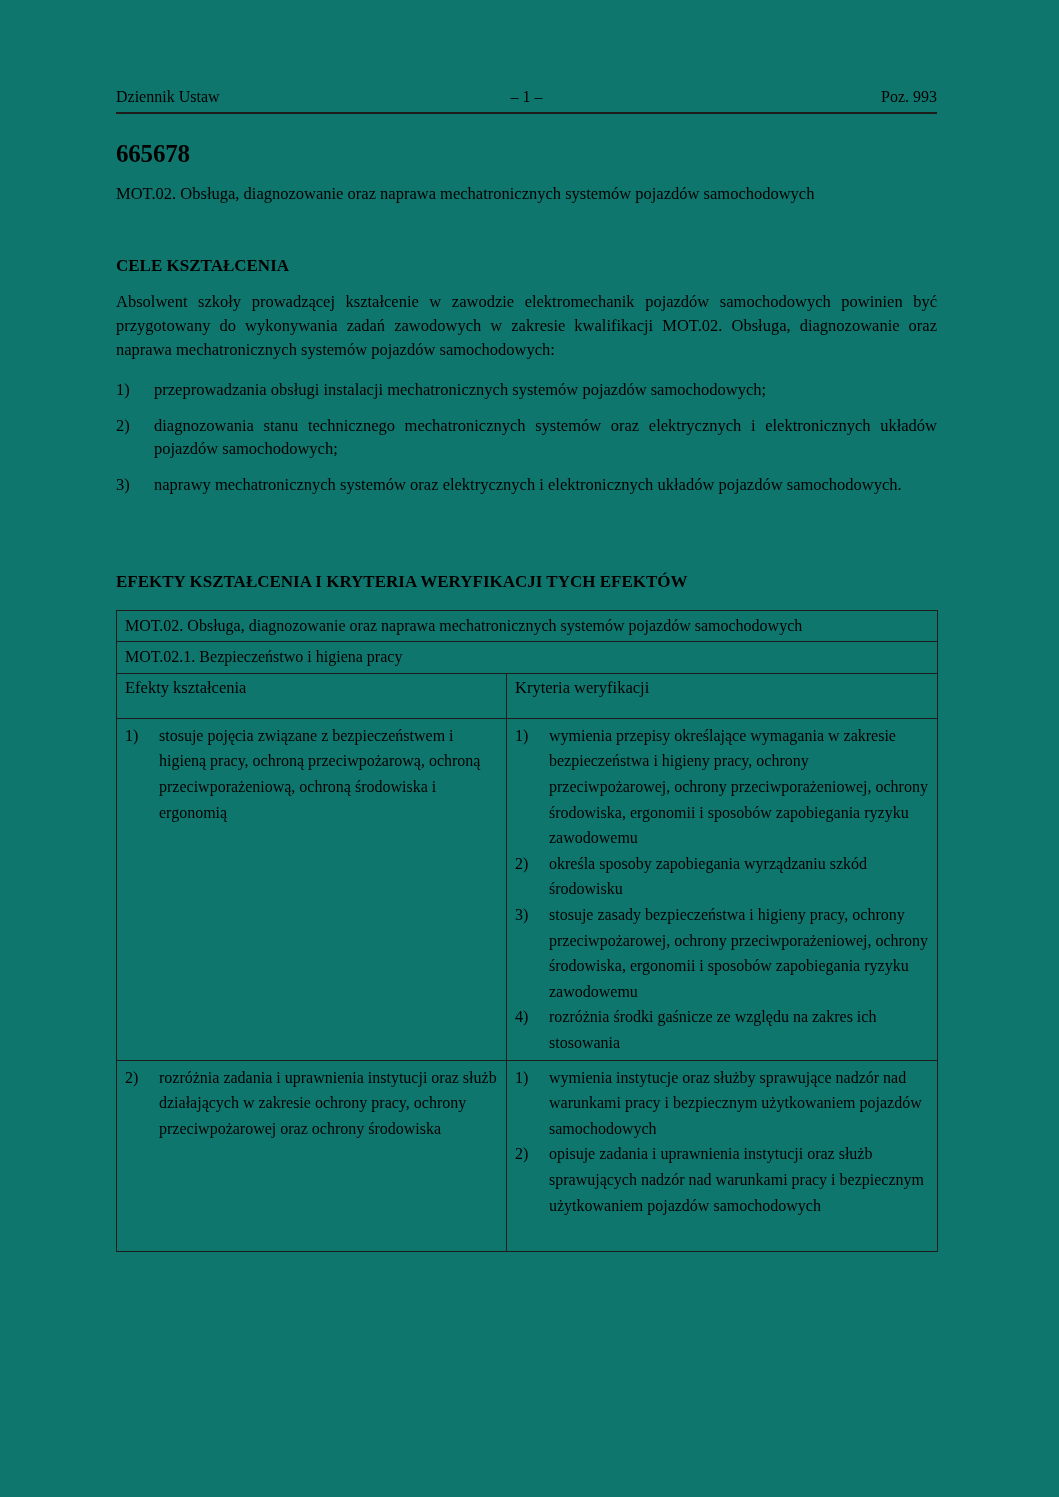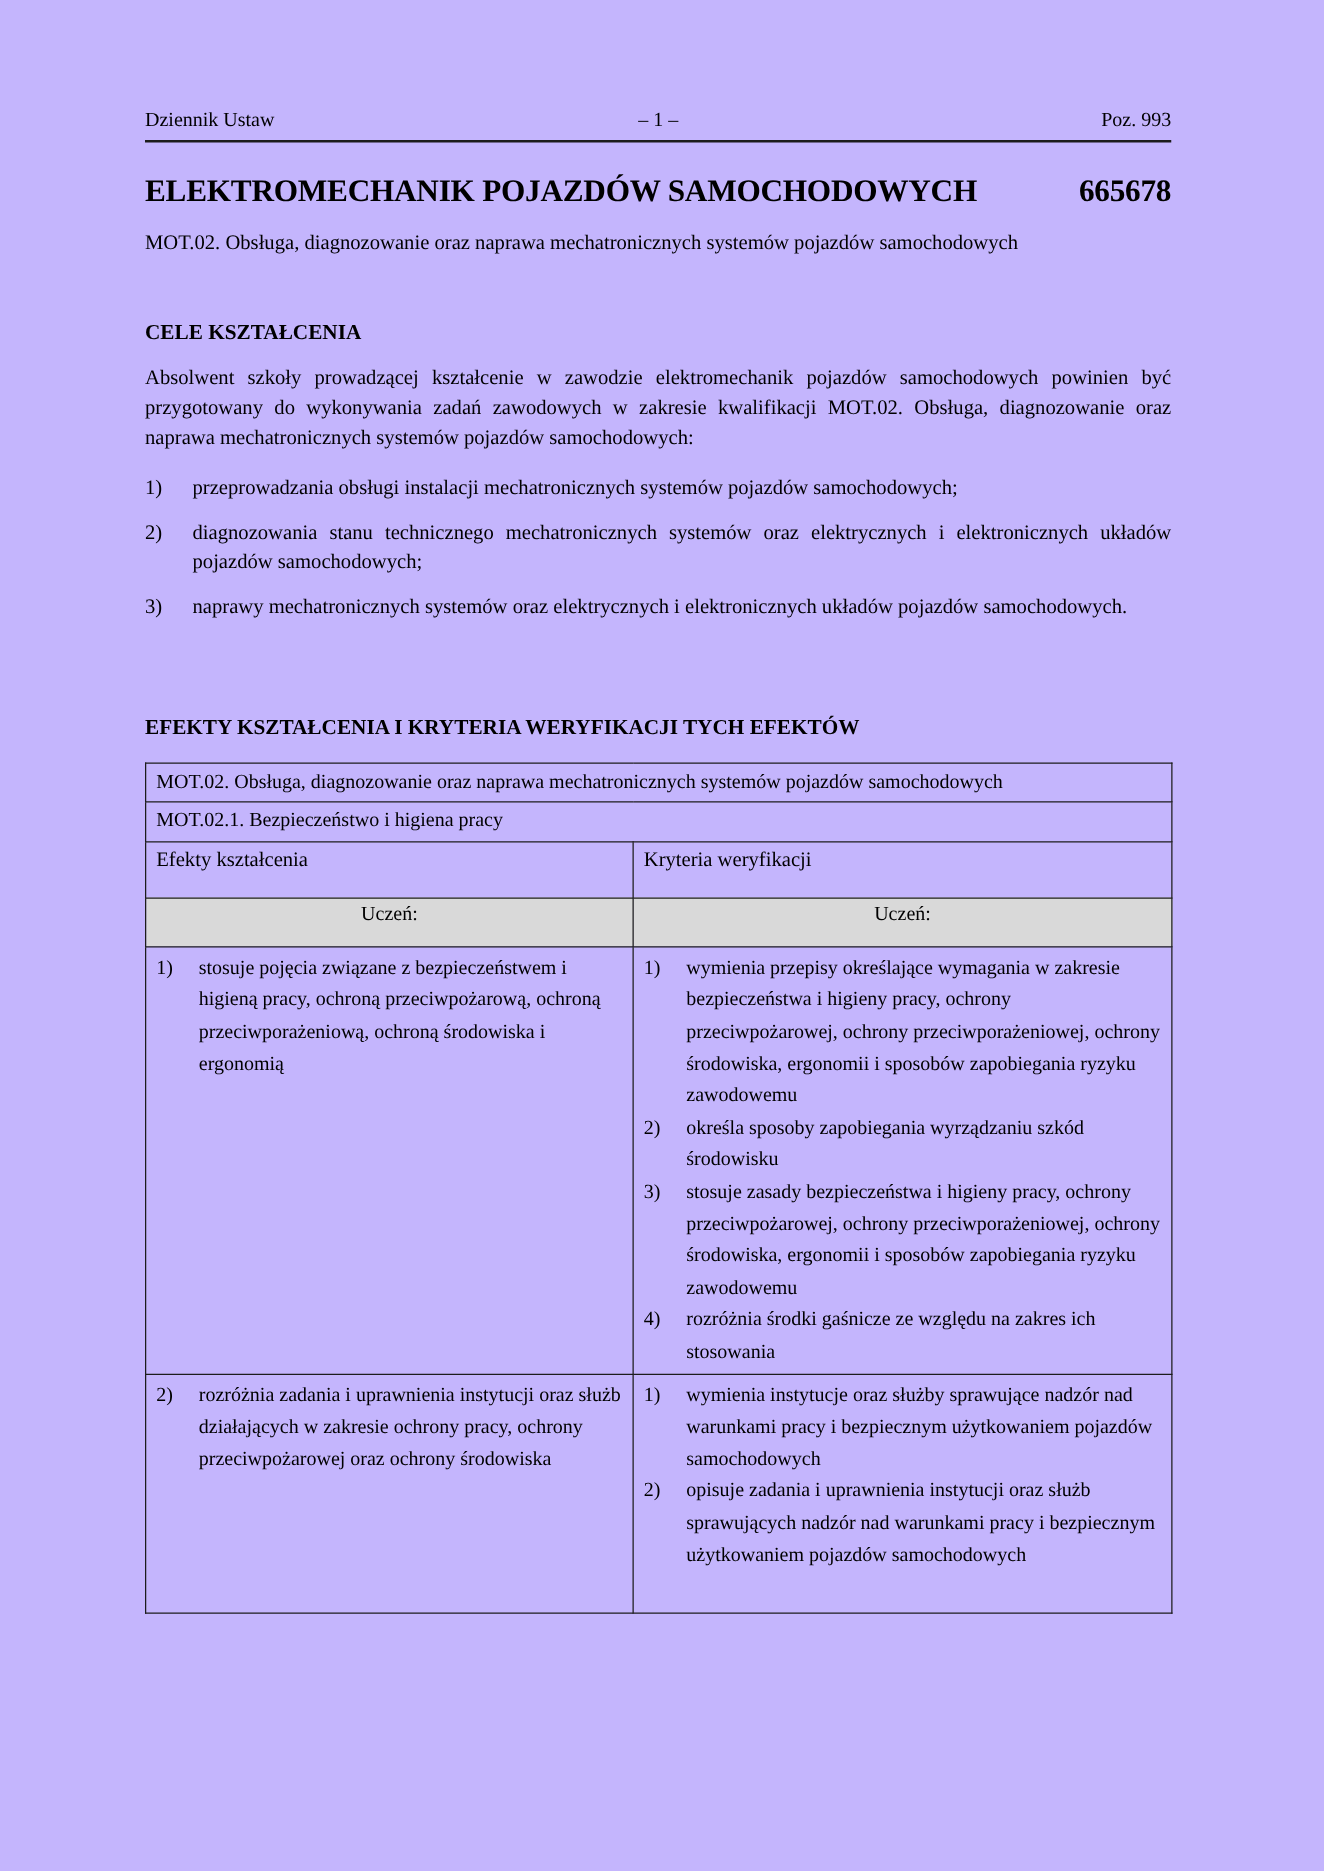--- a/index.html
+++ b/index.html
@@ -13,7 +13,7 @@
     position: relative;
     width: 1059px;
     height: 1497px;
-    background: #c4b5fd;
+    background: #0f766e;
     overflow: hidden;
   }
   .content {

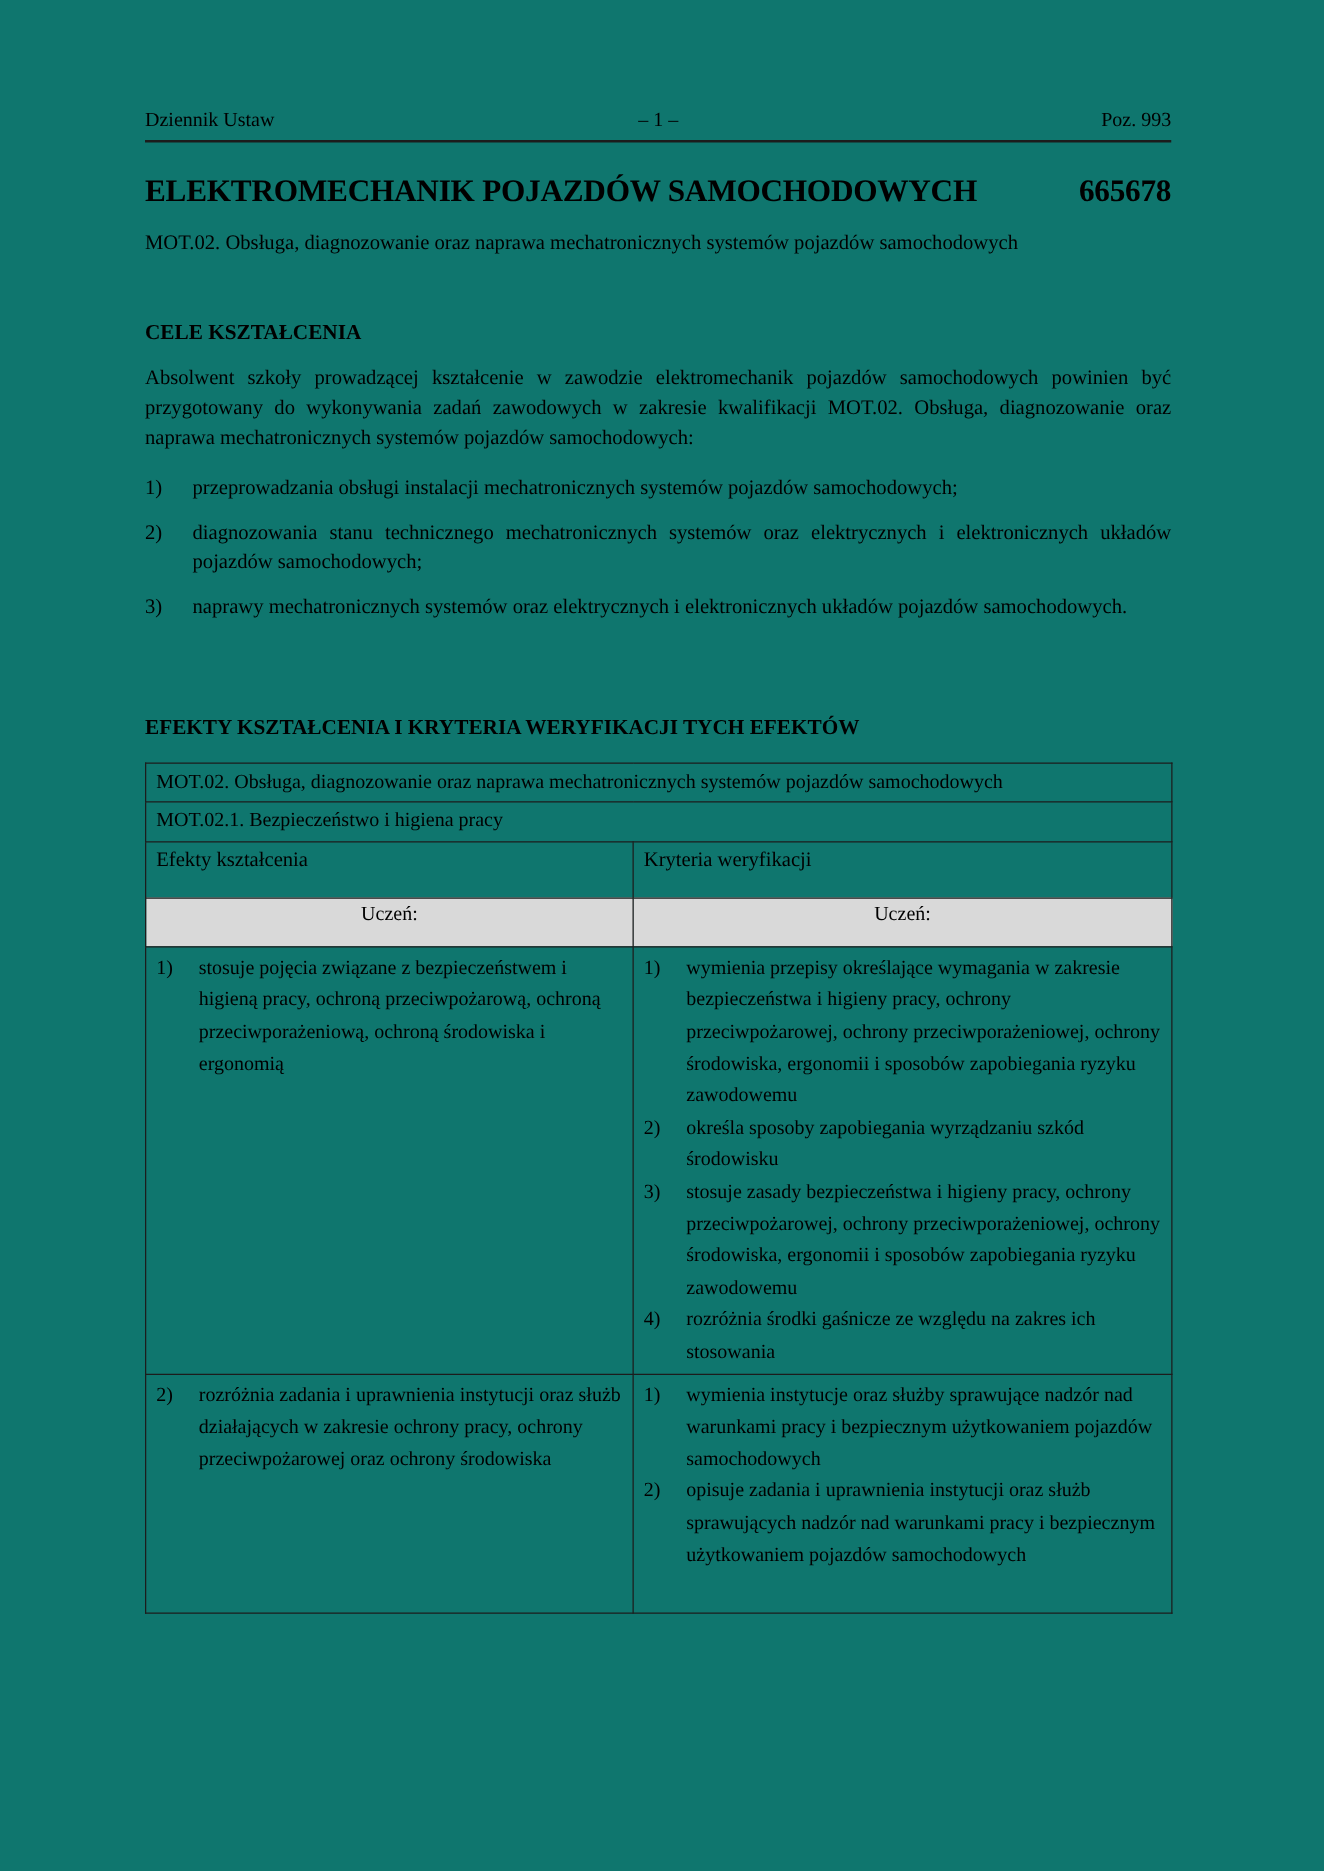--- a/index.html
+++ b/index.html
@@ -131,7 +131,6 @@
     <hr class="head-rule">
 
     <div class="doc-title-row">
-      <span>ELEKTROMECHANIK POJAZDÓW SAMOCHODOWYCH</span>
       <span>665678</span>
     </div>
 

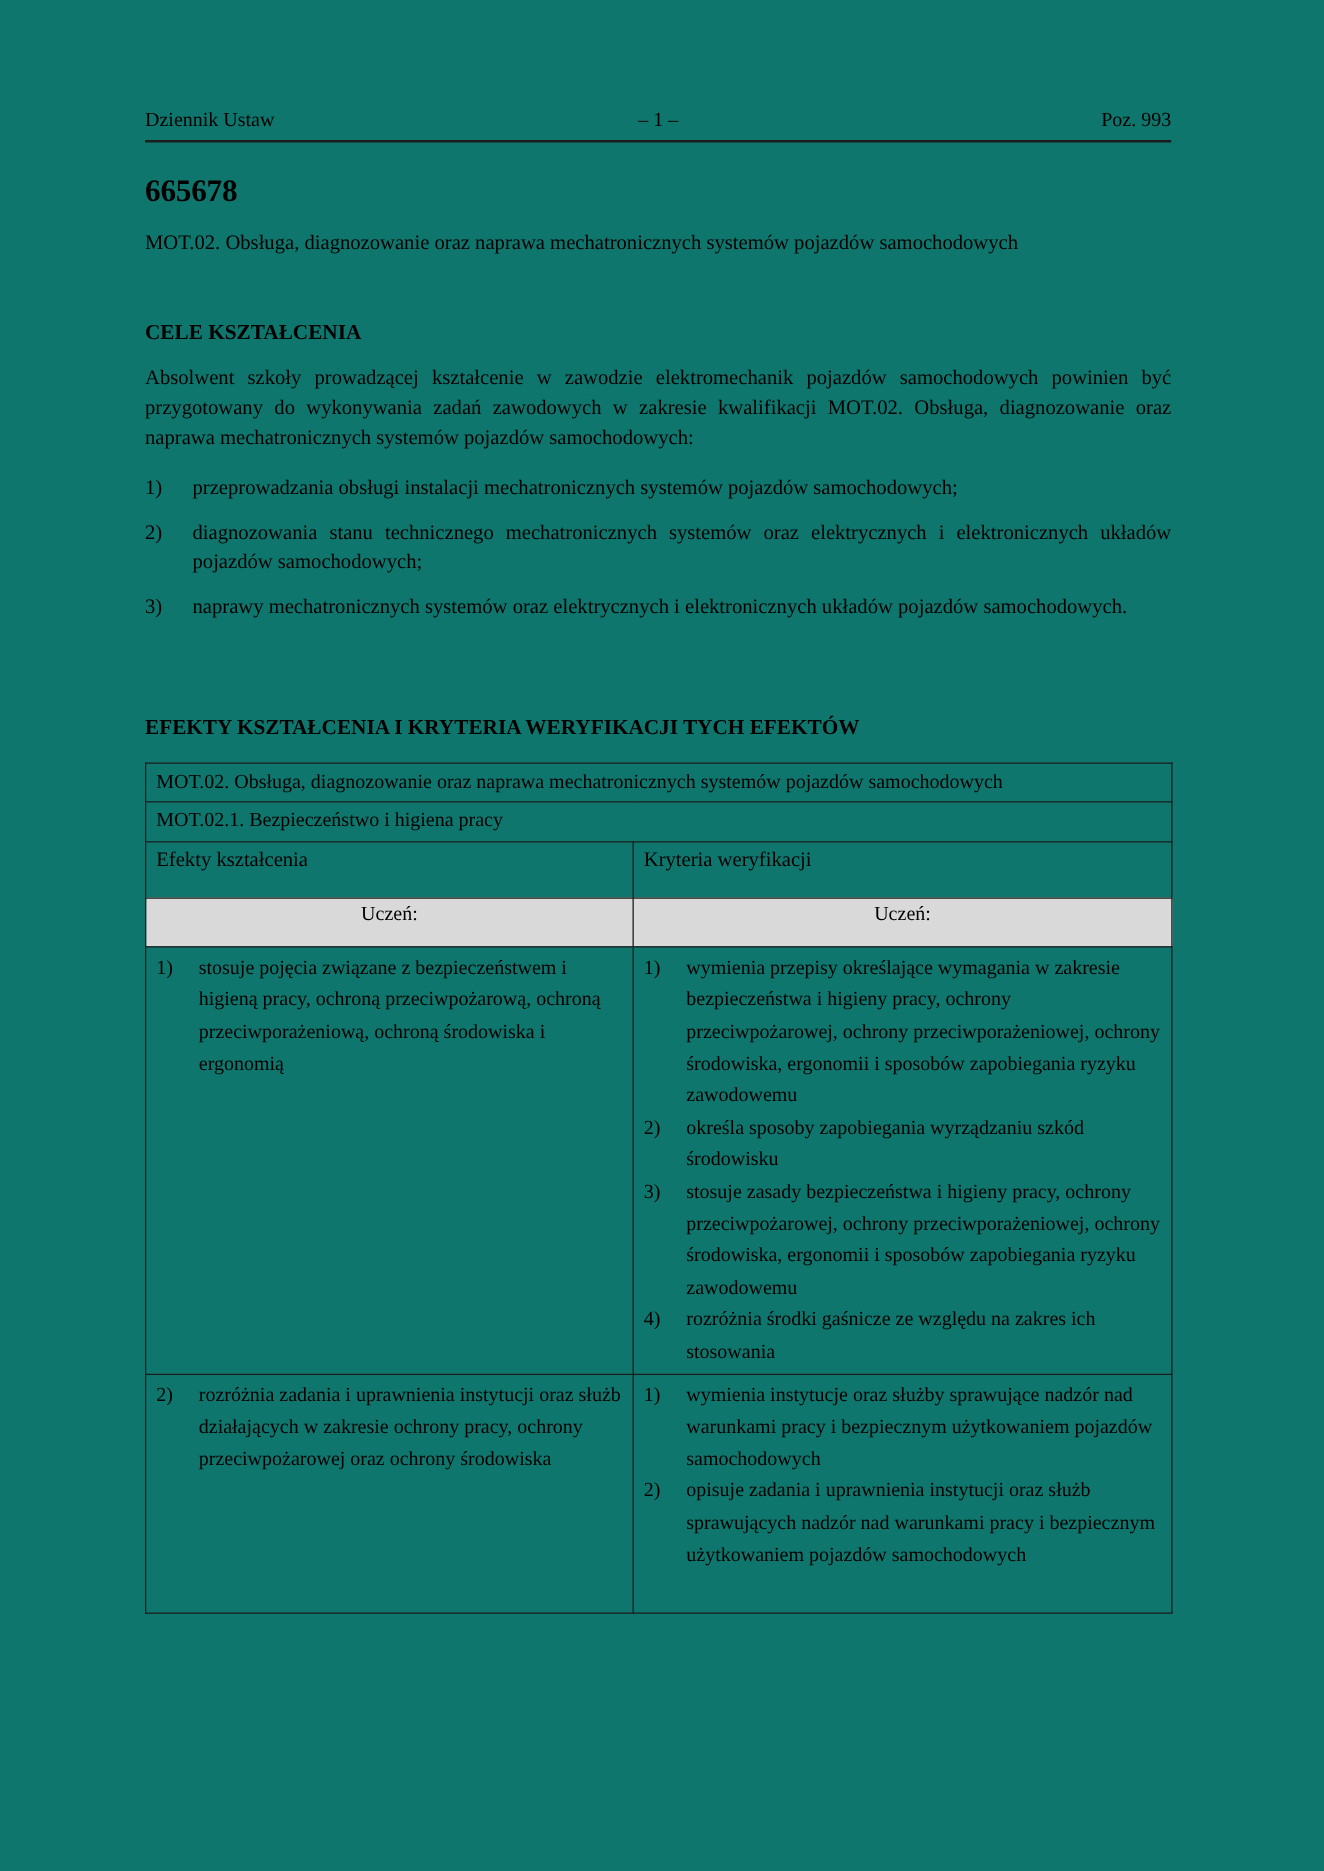--- a/index.html
+++ b/index.html
@@ -171,10 +171,6 @@
           <td class="col-head">Efekty kształcenia</td>
           <td class="col-head">Kryteria weryfikacji</td>
         </tr>
-        <tr>
-          <td class="sub-head subhead-bg" style="background: rgb(217, 217, 217);">Uczeń:</td>
-          <td class="sub-head subhead-bg" style="background: rgb(217, 217, 217);">Uczeń:</td>
-        </tr>
 
         <tr class="body-row-1">
           <td>

